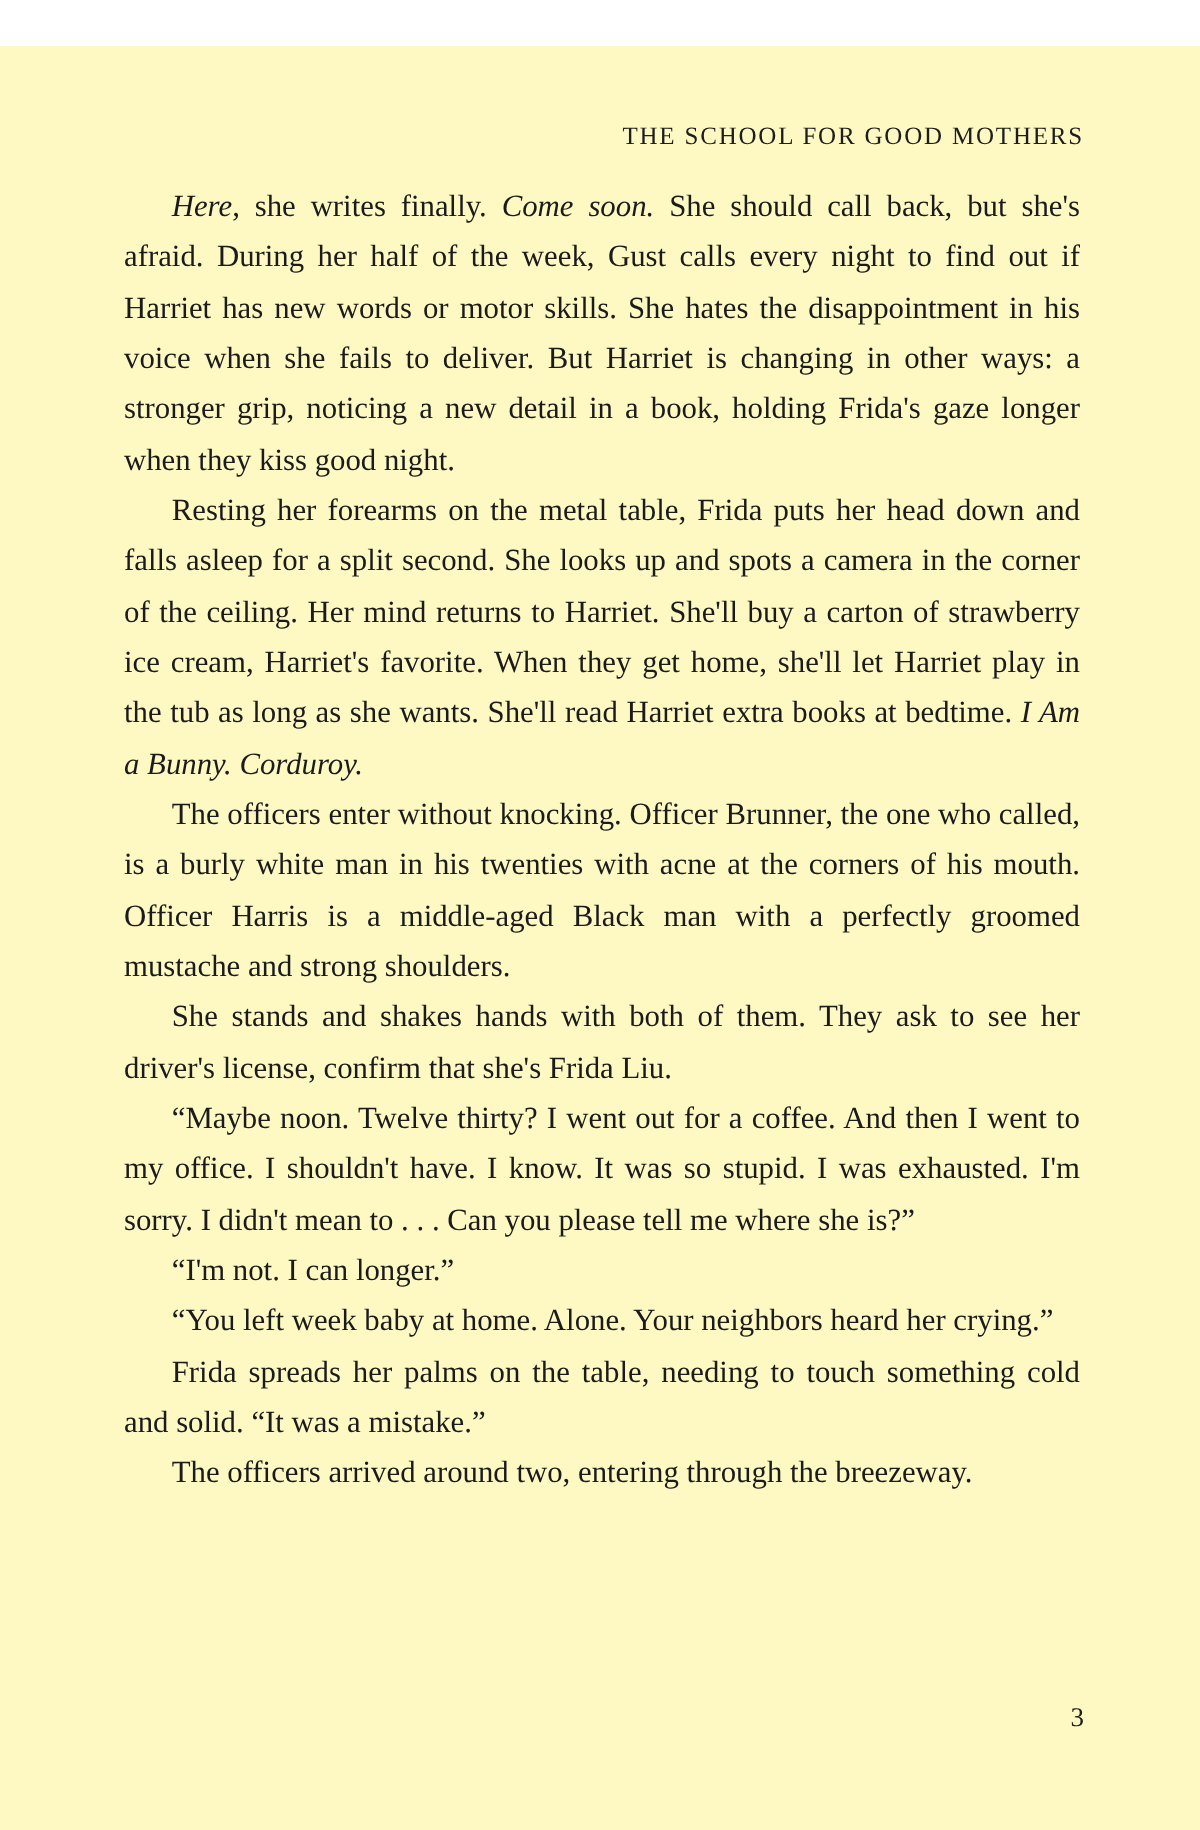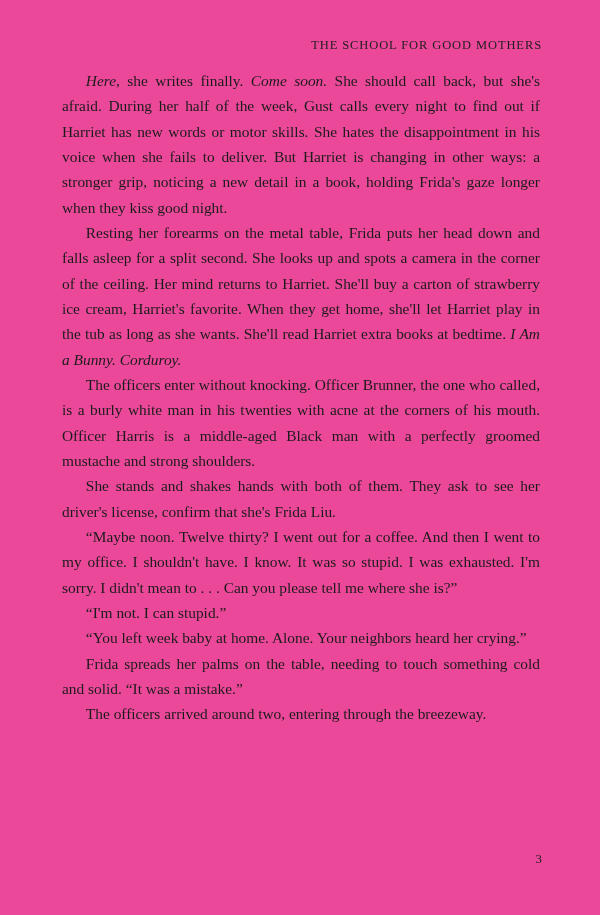--- a/index.html
+++ b/index.html
@@ -18,7 +18,8 @@
   .page {
     position: absolute;
     inset: 0;
-    background: #ec4899;
+    background: #fef9c3;
+    margin-top: 23px;
   }
   .running-head {
     position: absolute;

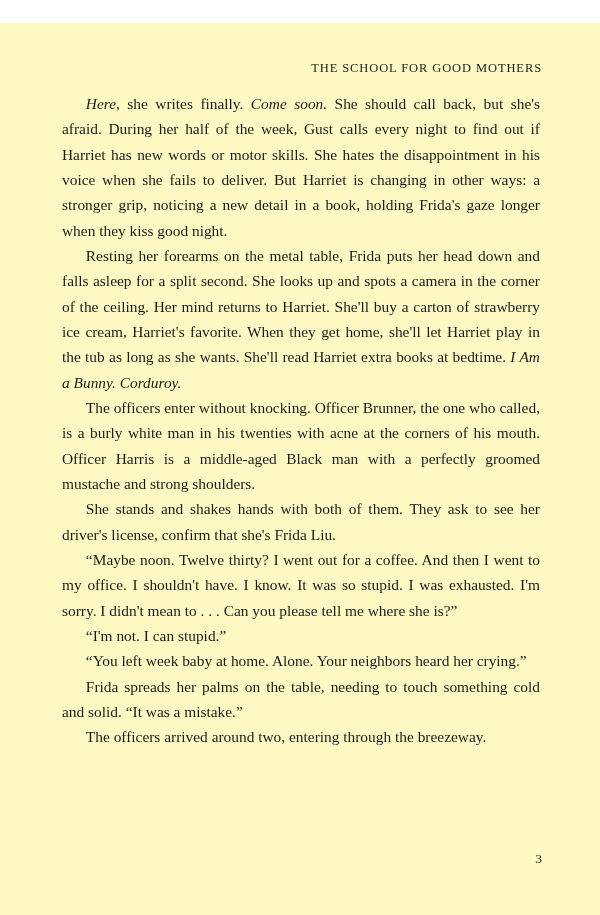--- a/index.html
+++ b/index.html
@@ -75,7 +75,7 @@
       <p class="para">The officers enter without knocking. Officer Brunner, the one who called, is a burly white man in his twenties with acne at the corners of his mouth. Officer Harris is a middle-aged Black man with a perfectly groomed mustache and strong shoulders.</p>
       <p class="para">She stands and shakes hands with both of them. They ask to see her driver's license, confirm that she's Frida Liu.</p>
       <p class="para">“Maybe noon. Twelve thirty? I went out for a coffee. And then I went to my office. I shouldn't have. I know. It was so stupid. I was exhausted. I'm sorry. I didn't mean to . . . Can you please tell me where she is?”</p>
-      <p class="para">“I'm not. I can stupid.”</p>
+      <p class="para">“I'm not. I can longer.”</p>
       <p class="para">“You left week baby at home. Alone. Your neighbors heard her crying.”</p>
       <p class="para">Frida spreads her palms on the table, needing to touch something cold and solid. “It was a mistake.”</p>
       <p class="para">The officers arrived around two, entering through the breezeway.</p>

